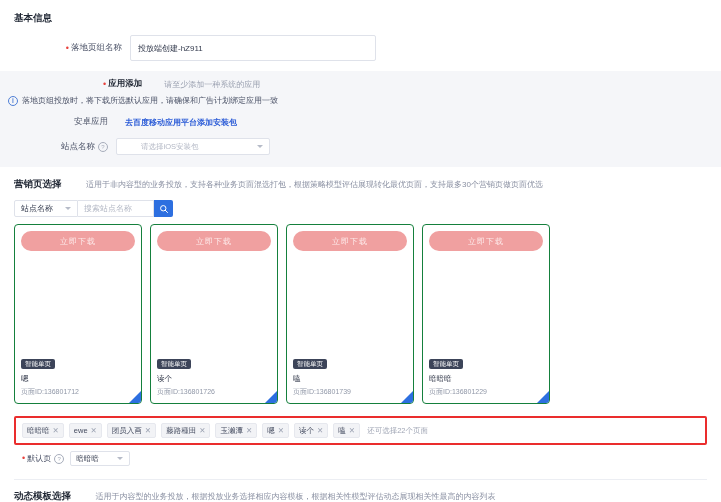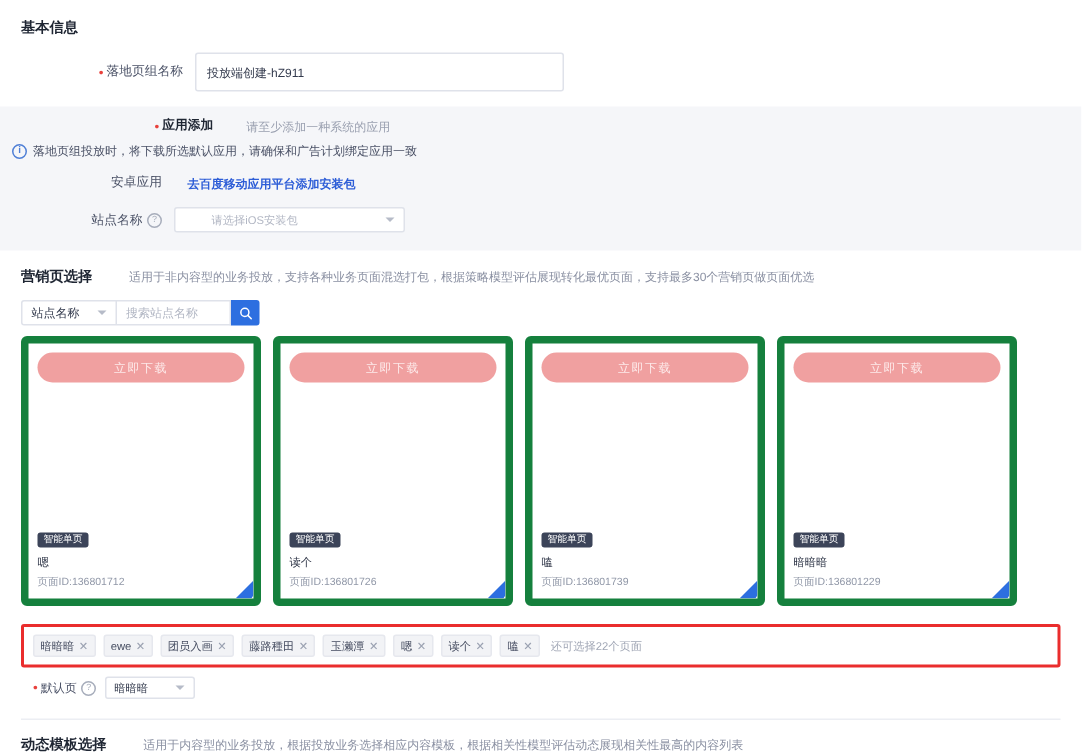--- a/index.html
+++ b/index.html
@@ -220,9 +220,9 @@
     margin-top: 7px;
   }
   .page-card {
-    width: 160px;
+    width: 128px;
     height: 180px;
-    border: 5px solid #15803d;
+    border: 1px solid #15803d;
     border-radius: 4px;
     background: #fff;
     position: relative;

